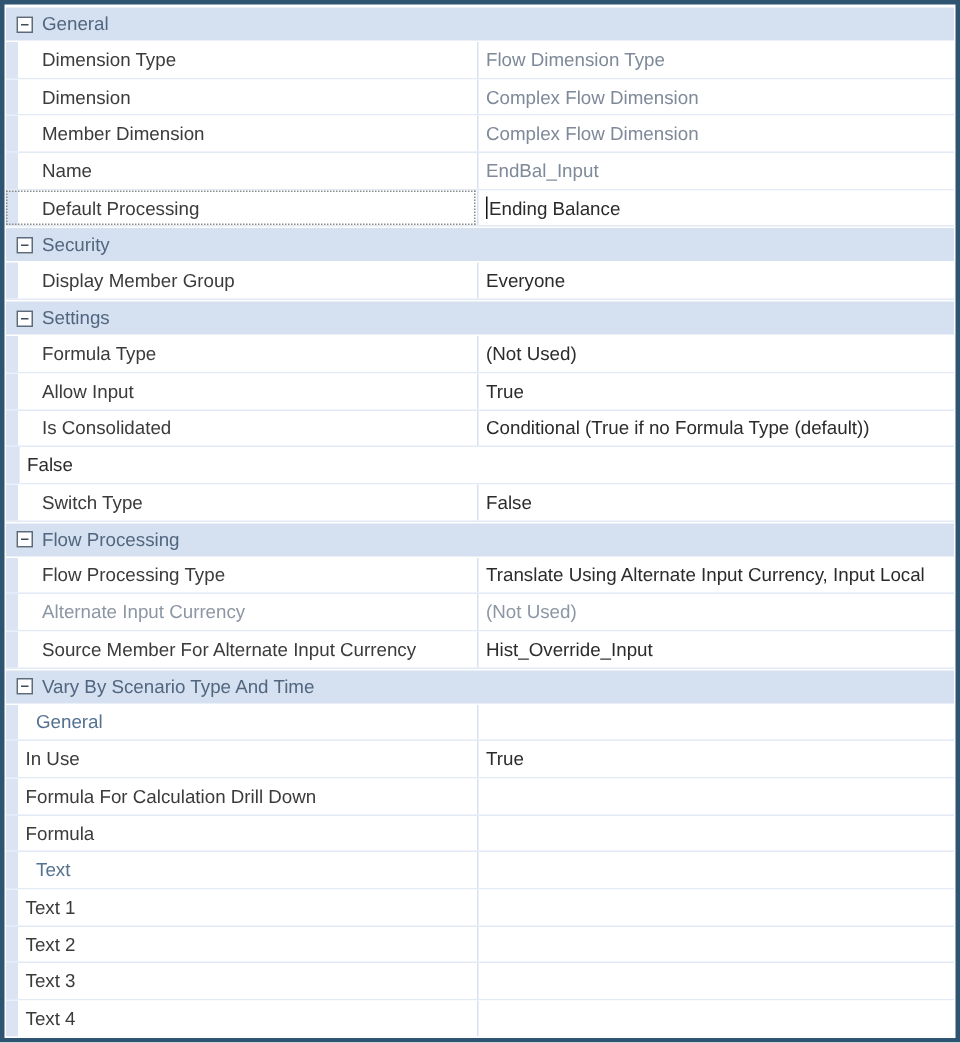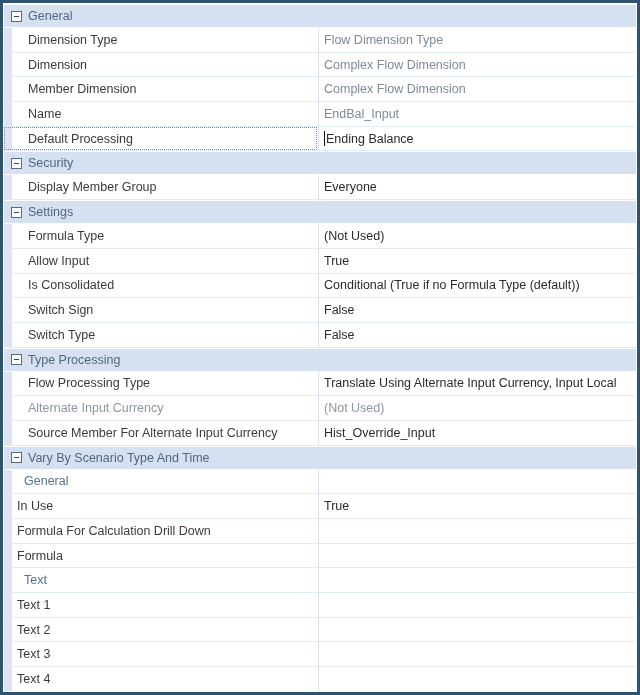--- a/index.html
+++ b/index.html
@@ -193,9 +193,6 @@
       </div>
       <div class="row">
         <div class="gutter"></div>
-        <div class="name-cell">
-          <span class="prop-label">Switch Sign</span>
-        </div>
         <div class="value-cell">
           <span class="prop-value">False</span>
         </div>

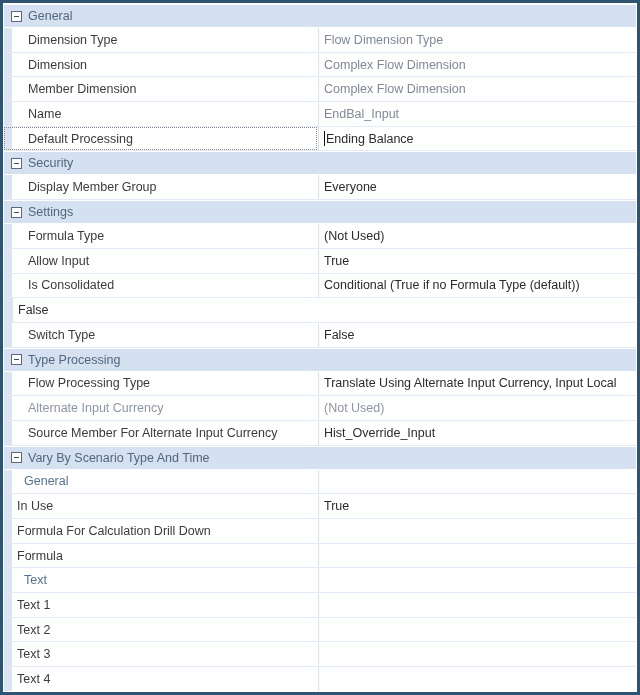--- a/index.html
+++ b/index.html
@@ -210,7 +210,7 @@
         <span class="collapse-box">
           <span class="minus"></span>
         </span>
-        <span class="cat-label">Type Processing</span>
+        <span class="cat-label">Flow Processing</span>
       </div>
       <div class="row">
         <div class="gutter"></div>

